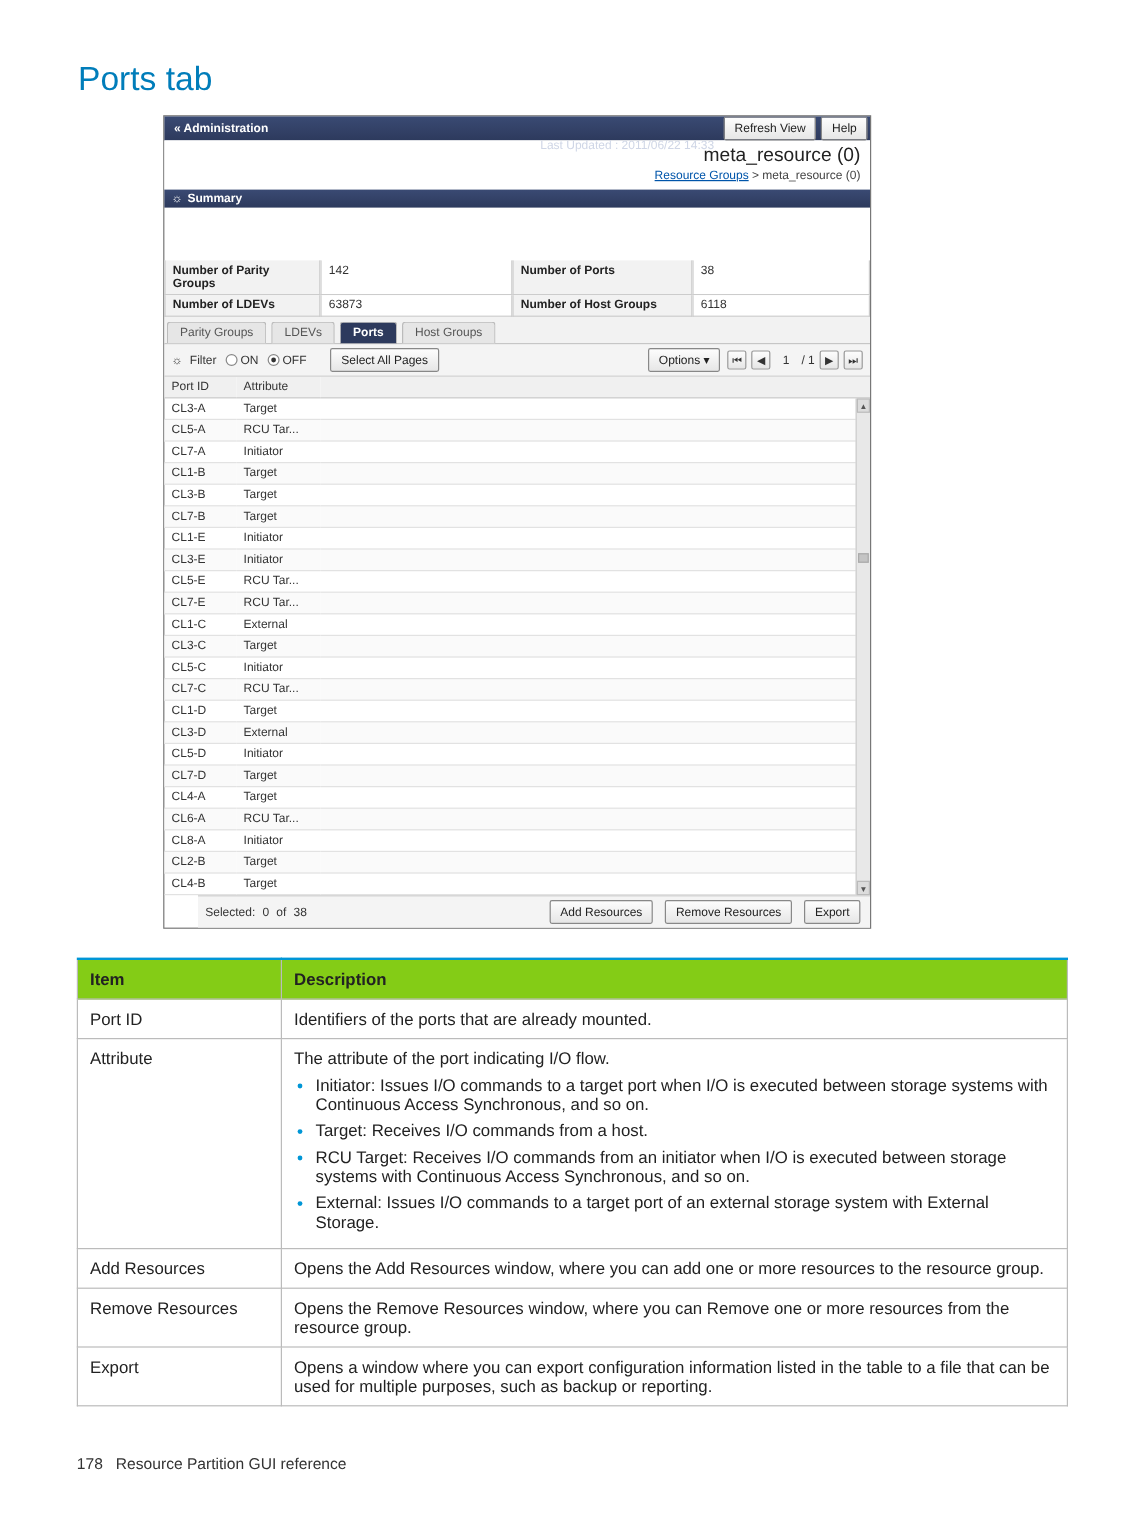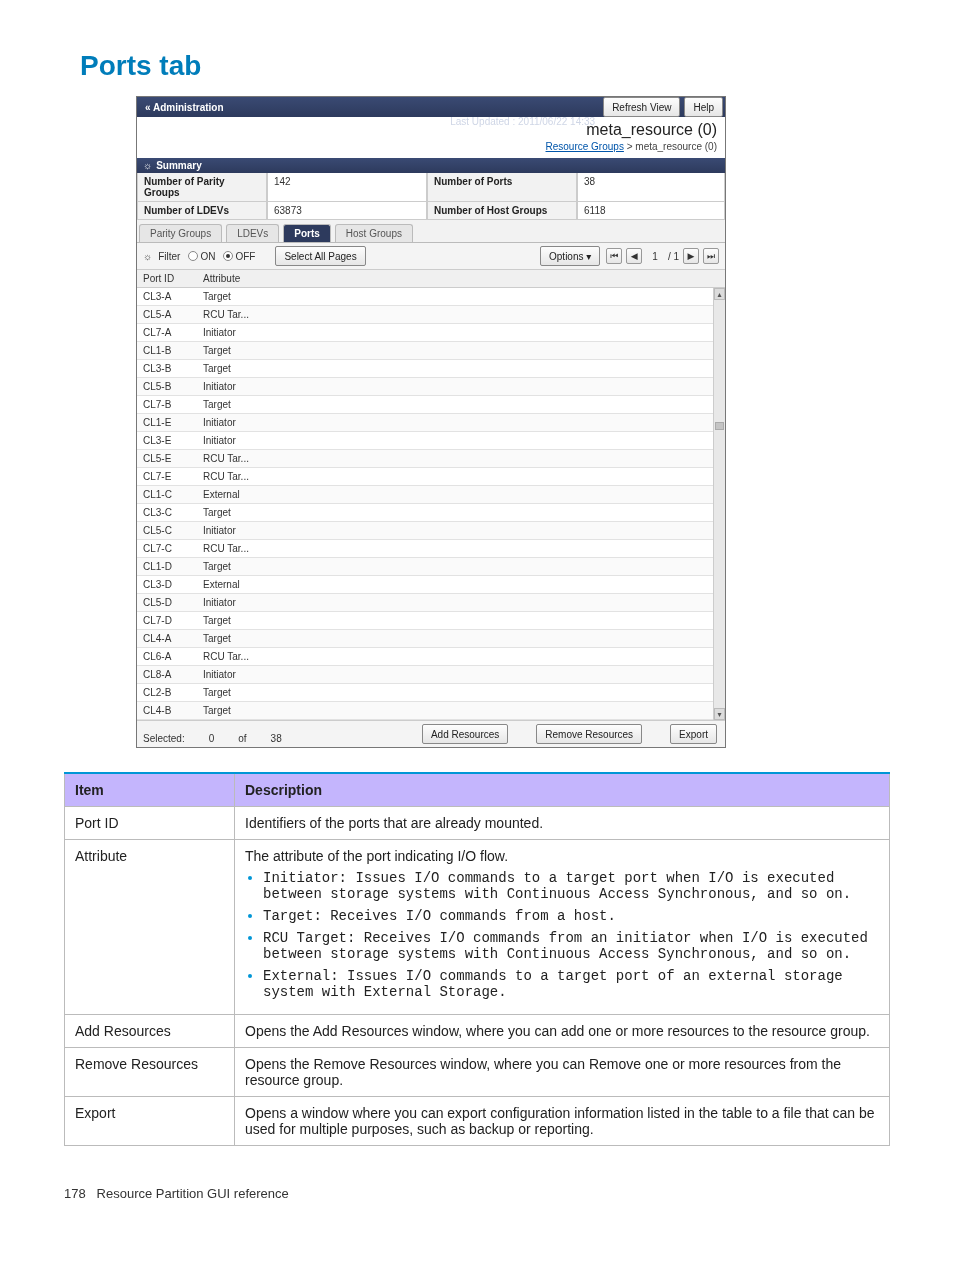--- a/index.html
+++ b/index.html
@@ -15,10 +15,10 @@
   .page-wrap { padding: 50px 64px 30px 64px; }
   h1.section-title {
     font-family: Arial, sans-serif;
-    font-weight: 700;
+    font-weight: 400;
     font-size: 28px;
     color: #007dba;
-    margin: 0 0 14px 16px;
+    margin: 0 0 14px 1px;
   }
   .screenshot {
     width: 590px;

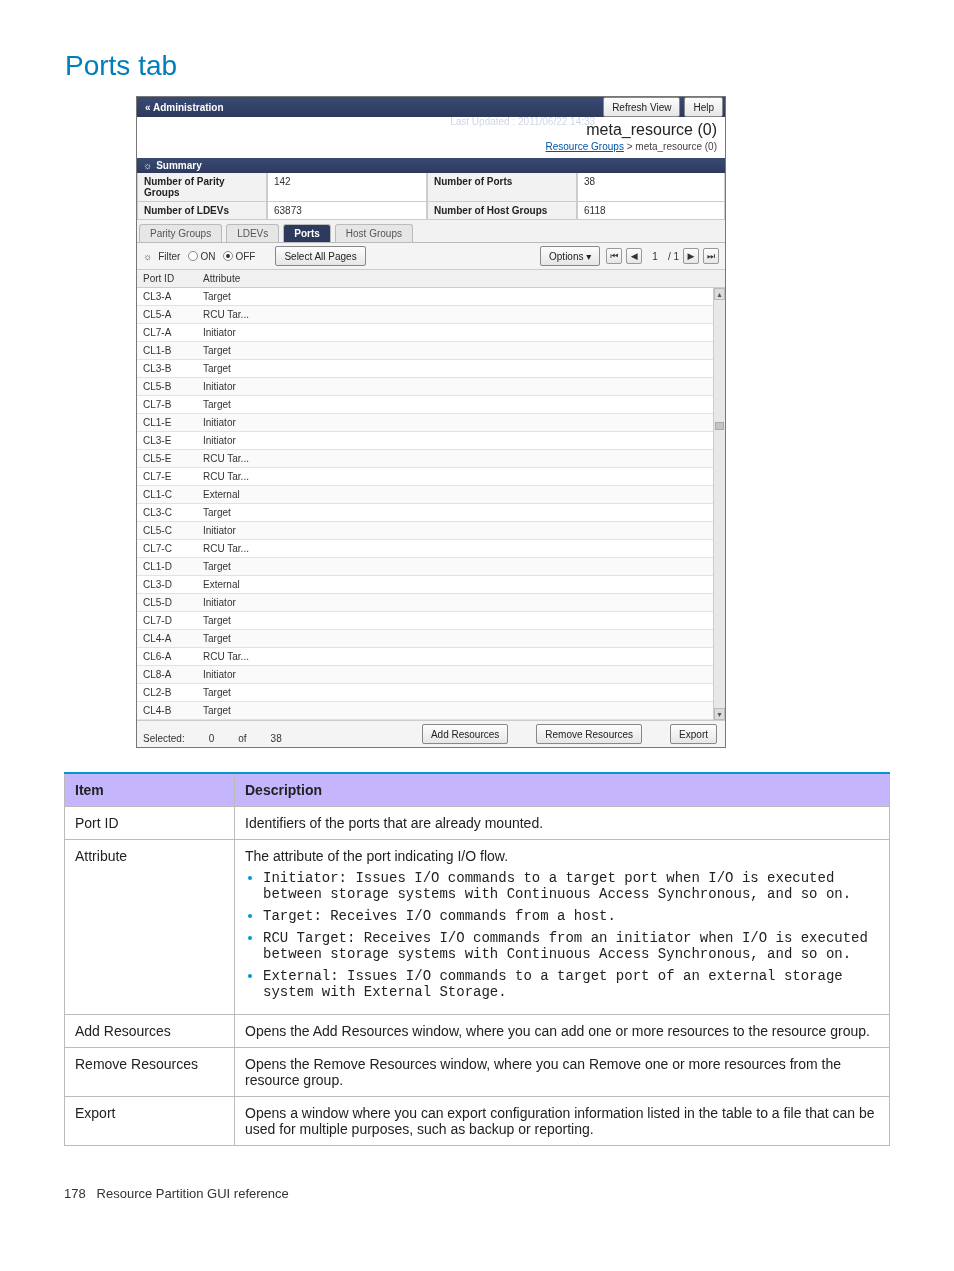--- a/index.html
+++ b/index.html
@@ -79,6 +79,7 @@
     display:grid;
     grid-template-columns: 130px 160px 150px 1fr;
     font-size:10px;
+    margin-top:44px;
   }
   .ss-summary-grid > div {
     border:1px solid #ccc;

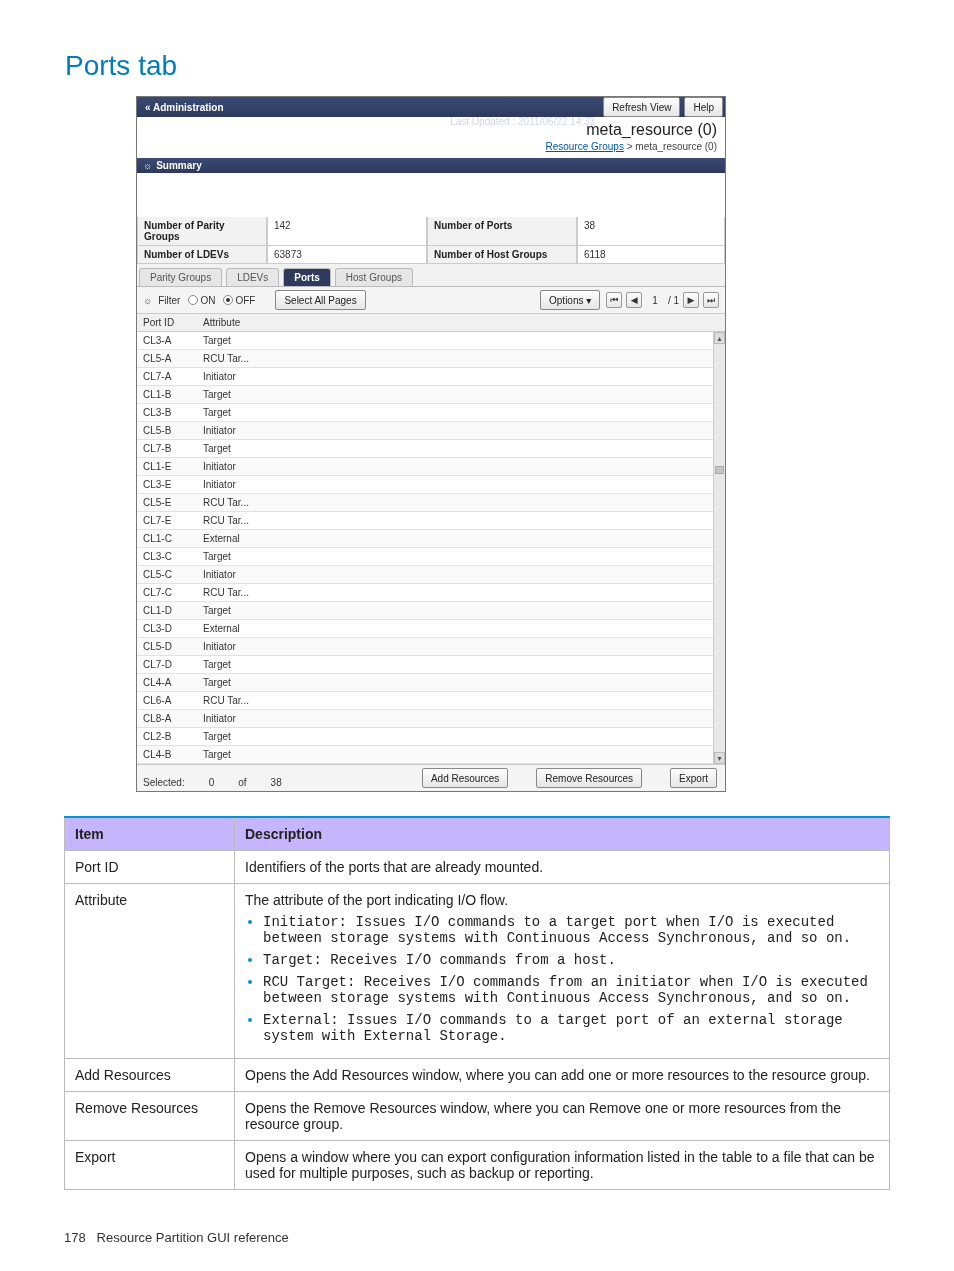--- a/index.html
+++ b/index.html
@@ -312,11 +312,6 @@
               <td></td>
             </tr>
             <tr>
-              <td class="col1">CL5-B</td>
-              <td class="col2">Initiator</td>
-              <td></td>
-            </tr>
-            <tr>
               <td class="col1">CL7-B</td>
               <td class="col2">Target</td>
               <td></td>

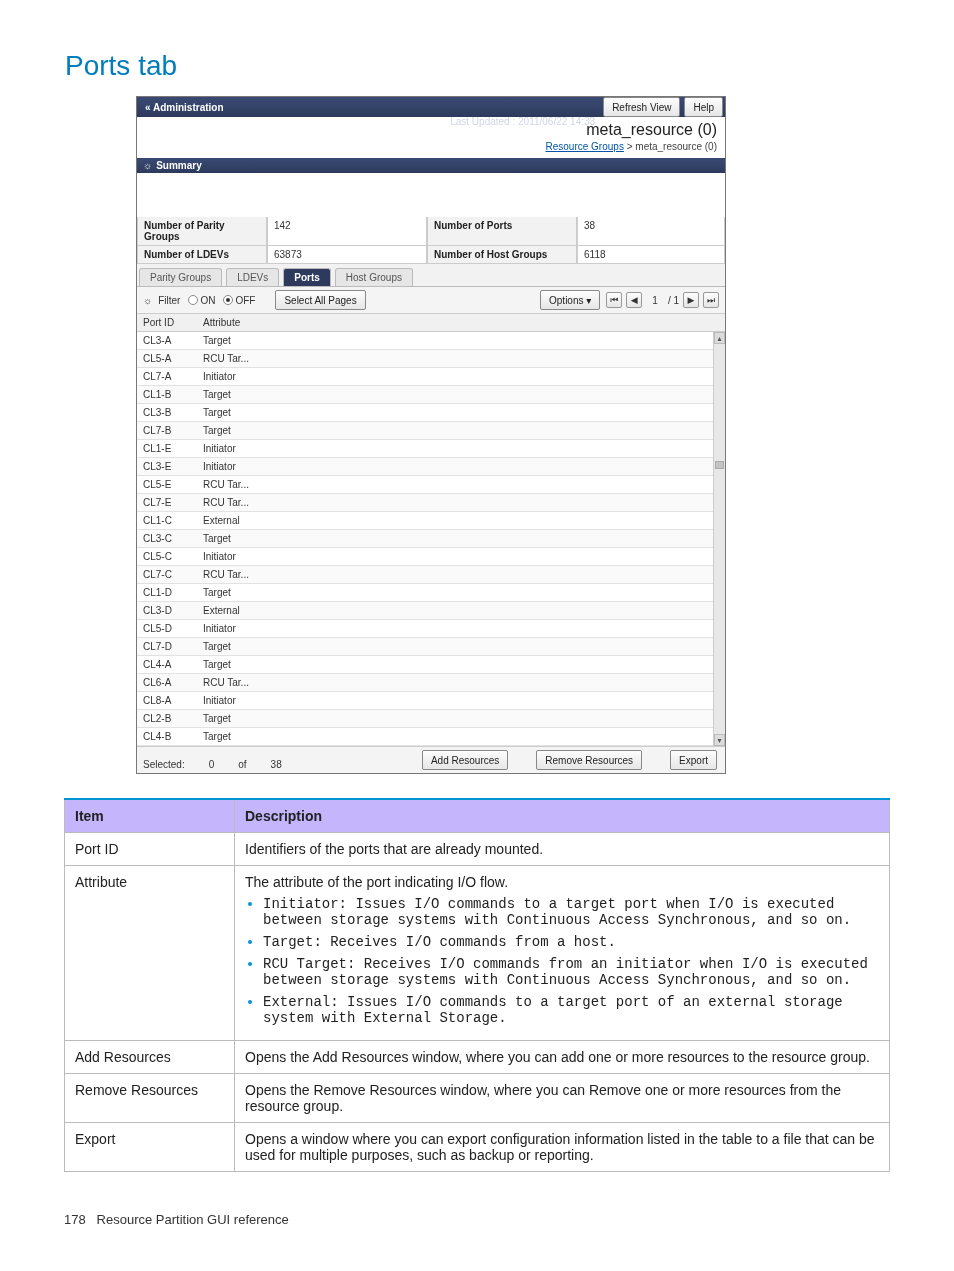--- a/index.html
+++ b/index.html
@@ -174,10 +174,11 @@
     border-top:1px solid #ccc;
     background:#f4f4f4;
     display:flex;
-    align-items:flex-end;
+    align-items:center;
     padding:3px 6px;
     font-size:10px;
-    gap:24px;
+    gap:6px;
+    margin-left:28px;
   }
   .ss-status .spacer { flex:1; }
 

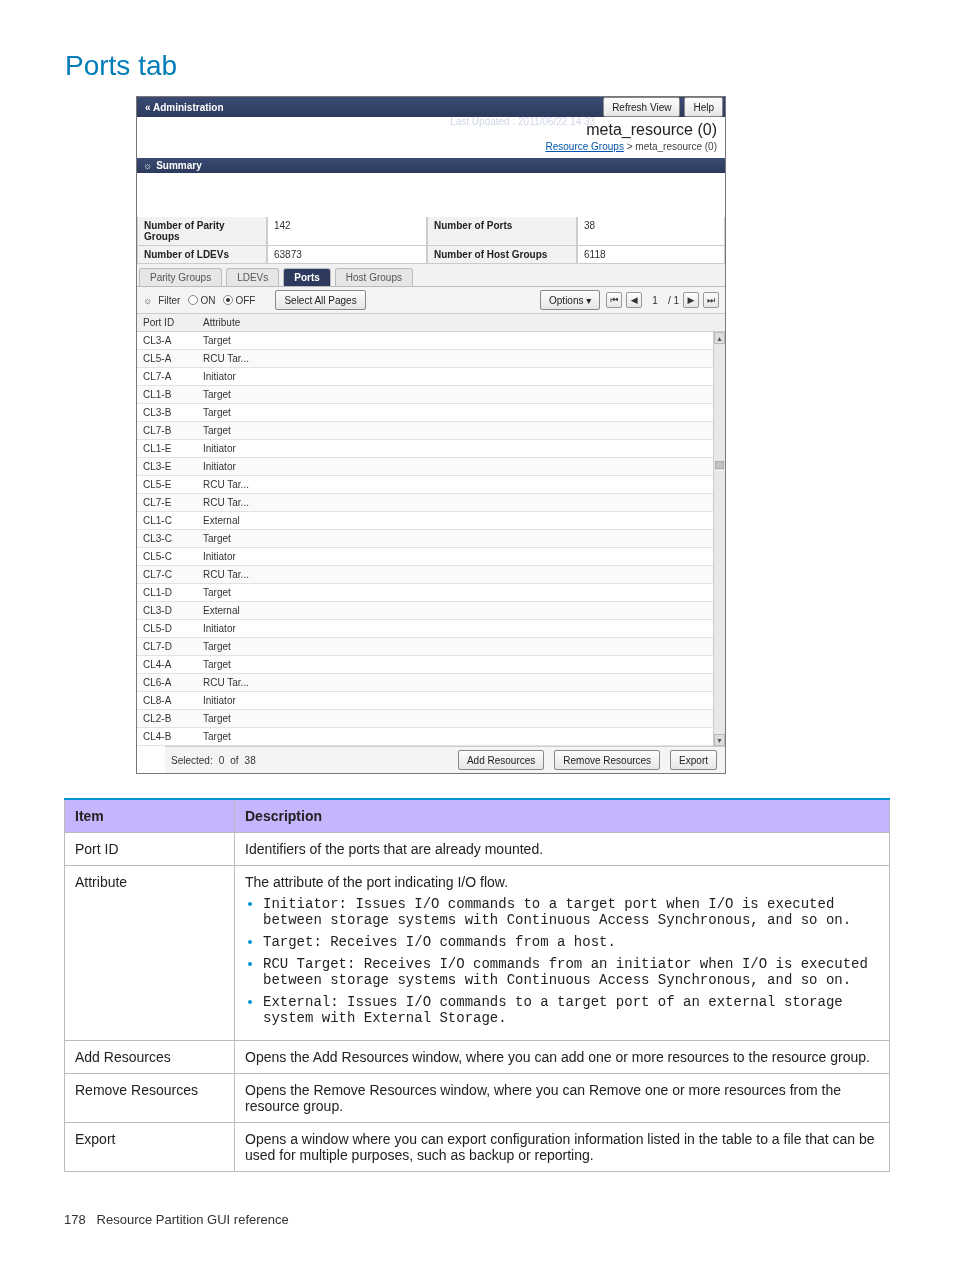--- a/index.html
+++ b/index.html
@@ -197,7 +197,7 @@
     vertical-align:top;
     text-align:left;
   }
-  .desc-table th { font-weight:bold; background:#c4b5fd; }
+  .desc-table th { font-weight:bold; background:#84cc16; }
   .desc-table ul { margin:6px 0 2px 0; padding-left:18px;font-family:Liberation Mono, monospace; }
   .desc-table ul li { margin-bottom:6px; }
   .desc-table ul li::marker { color:#0096d6; }

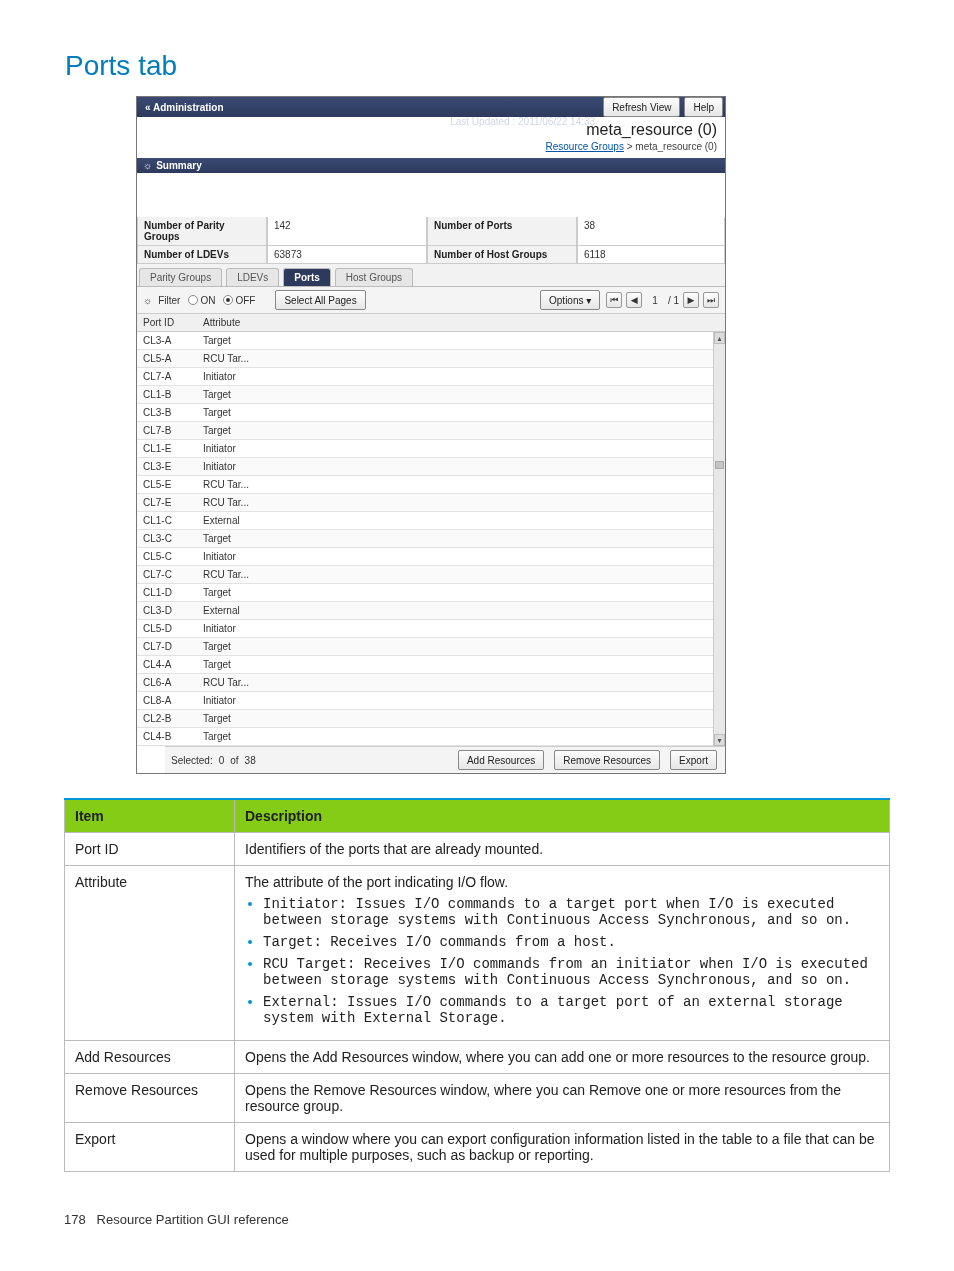--- a/index.html
+++ b/index.html
@@ -198,7 +198,7 @@
     text-align:left;
   }
   .desc-table th { font-weight:bold; background:#84cc16; }
-  .desc-table ul { margin:6px 0 2px 0; padding-left:18px;font-family:Liberation Mono, monospace; }
+  .desc-table ul { margin:6px 0 2px 0; padding-left:18px; }
   .desc-table ul li { margin-bottom:6px; }
   .desc-table ul li::marker { color:#0096d6; }
   .footer {

